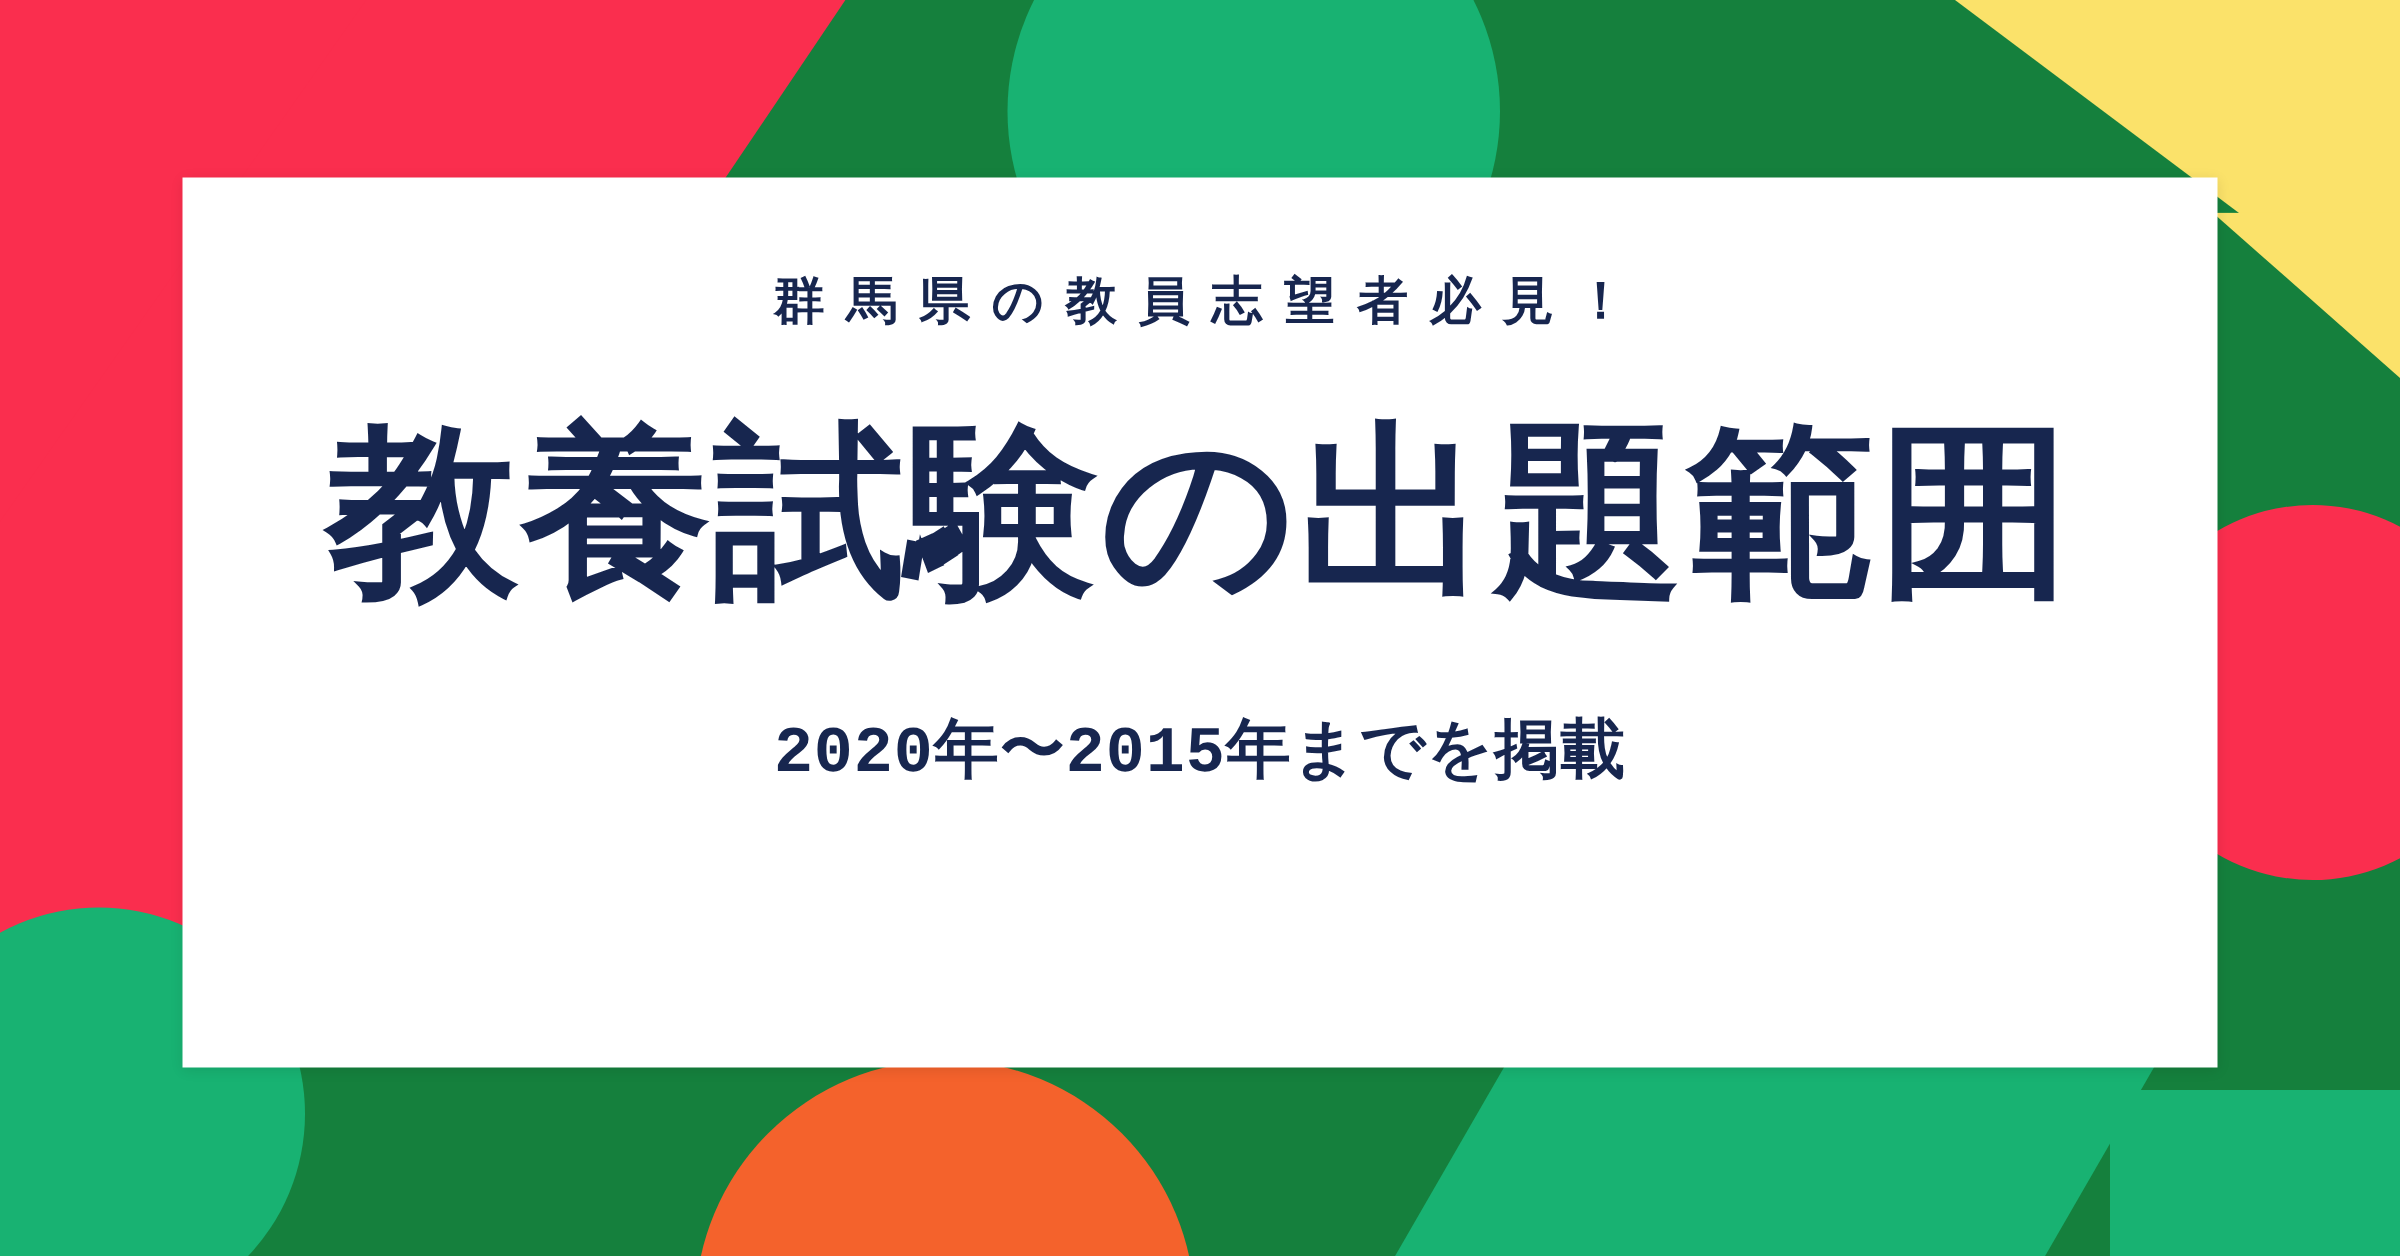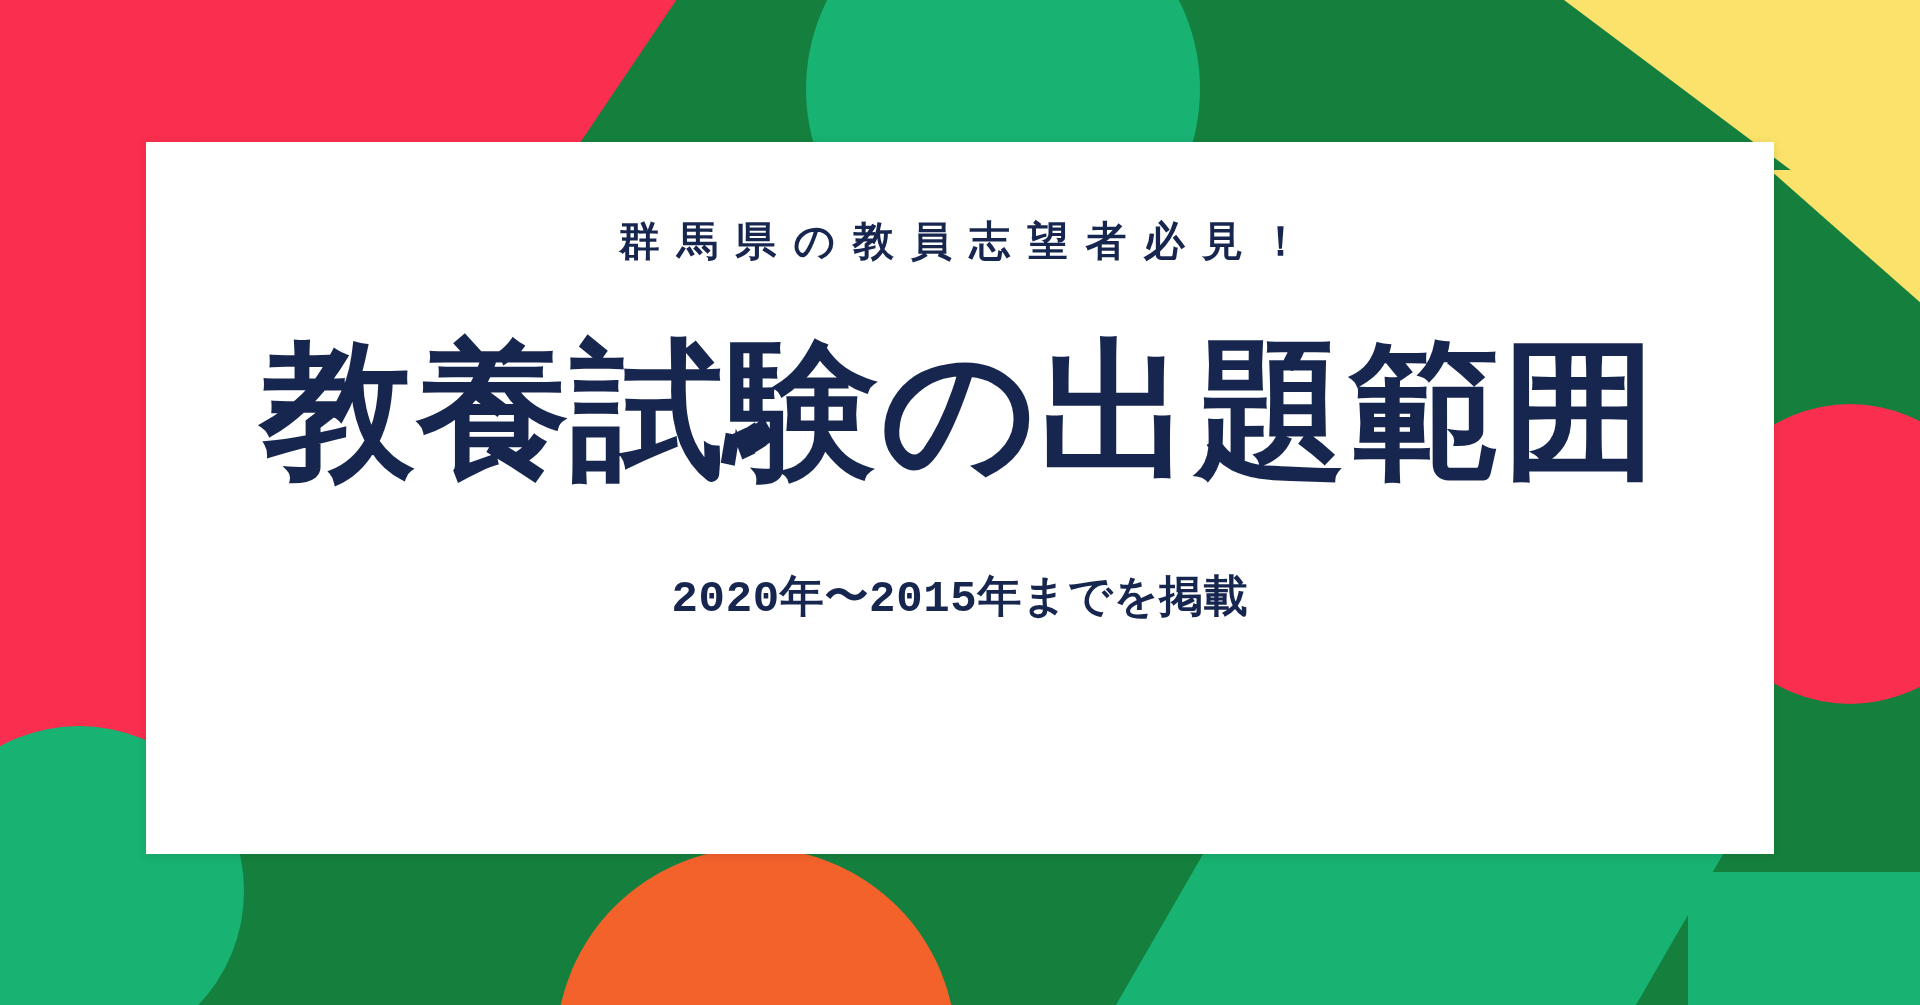--- a/index.html
+++ b/index.html
@@ -168,7 +168,7 @@
 
   .caption {
     color: #17264f;
-    font-size: 44px;
+    font-size: 52px;
     font-weight: bold;
     letter-spacing: 0.015em;
     line-height: 1.2;

